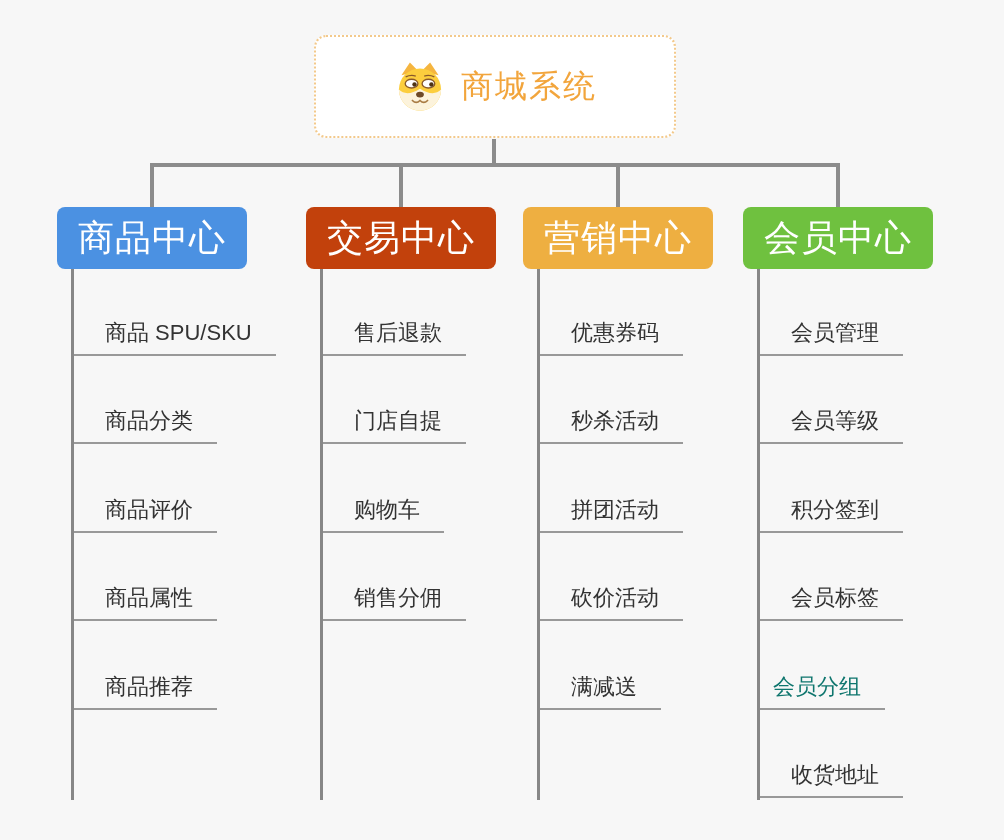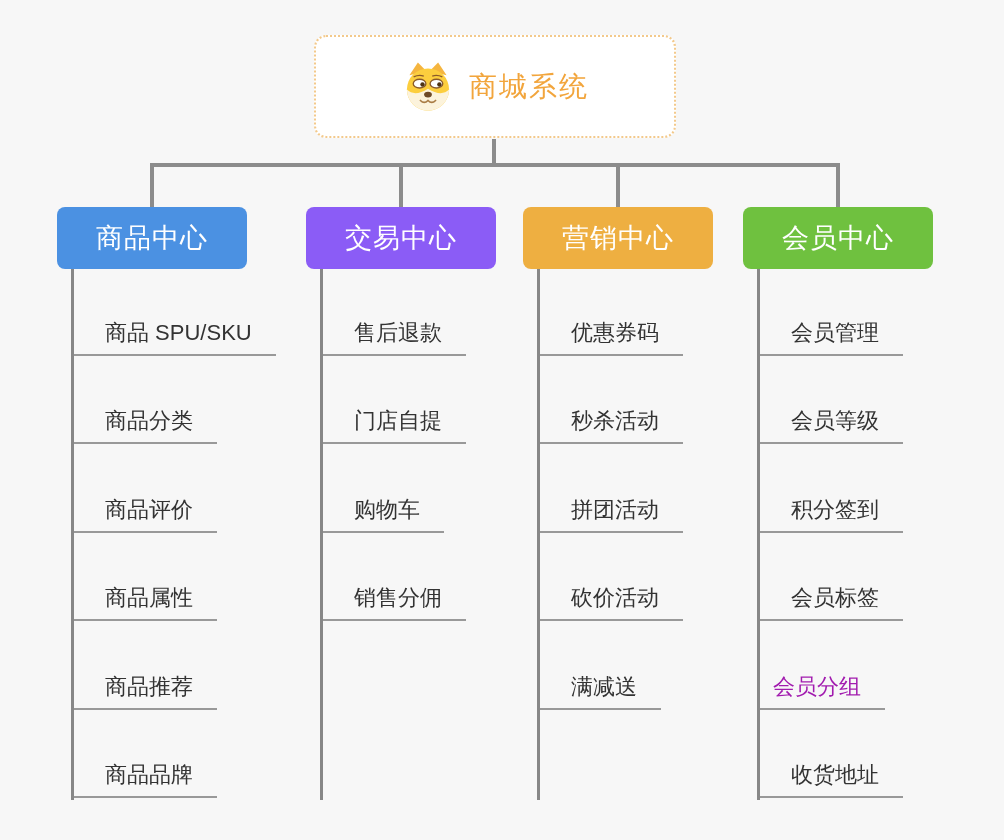--- a/index.html
+++ b/index.html
@@ -29,7 +29,7 @@
     gap:14px;
   }
   .root-title{
-    font-size:28px;
+    font-size:32px;
     letter-spacing:2px;
     color:#F2A53C;
     white-space:nowrap;

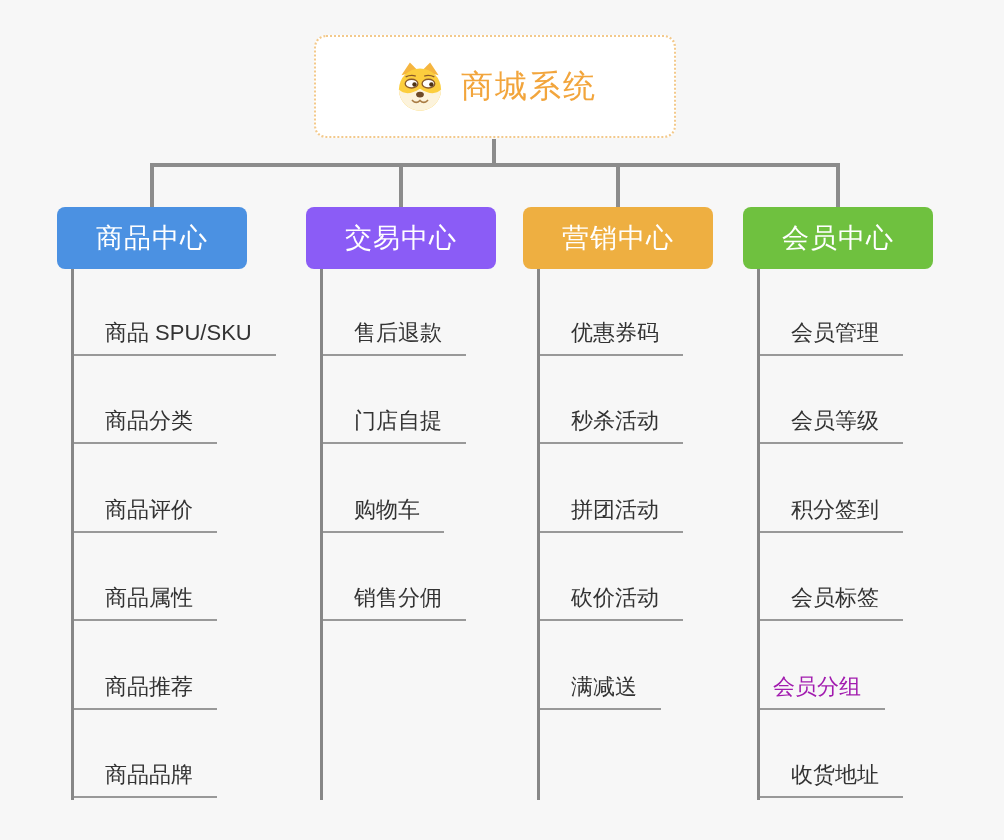--- a/index.html
+++ b/index.html
@@ -59,7 +59,7 @@
     align-items:center;
     justify-content:center;
     color:#FFFFFF;
-    font-size:27px;
+    font-size:36px;
     letter-spacing:1px;
     white-space:nowrap;
   }

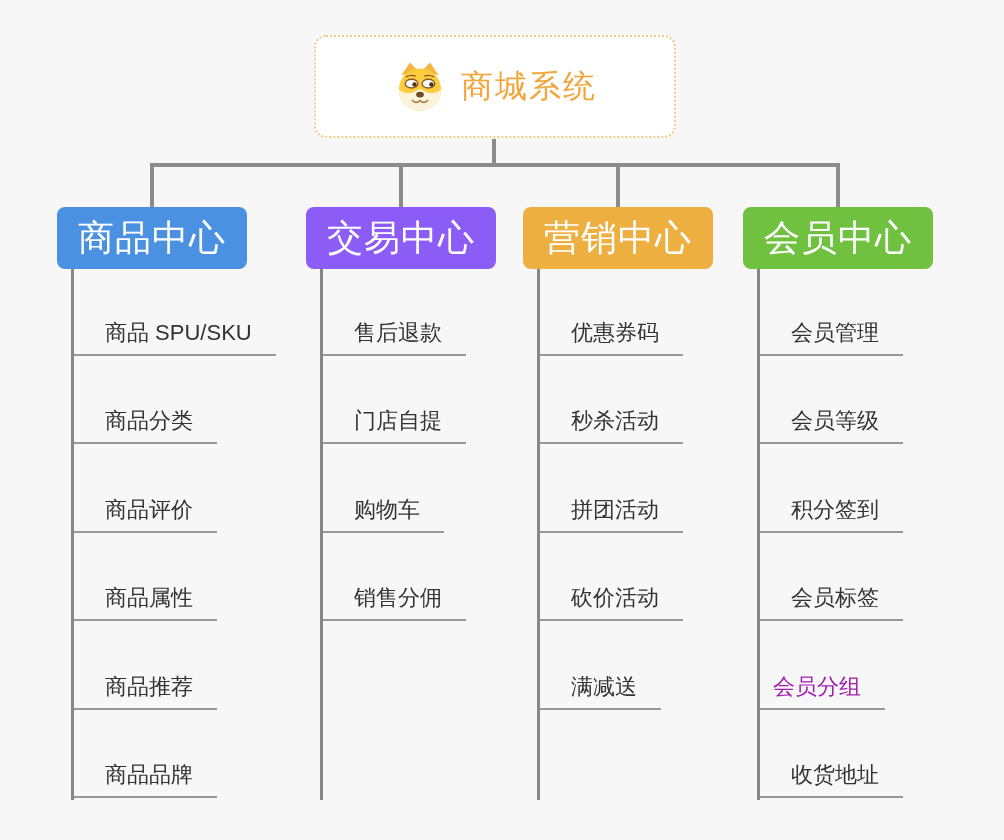--- a/index.html
+++ b/index.html
@@ -148,7 +148,7 @@
   </div>
 
   <div class="branch" style="left: 306px;">
-    <div class="branch-node" style="background: #8b5cf6;">
+    <div class="branch-node" style="background: #c2410c;">
       <span class="branch-label">交易中心</span>
     </div>
     <div class="trunk"></div>

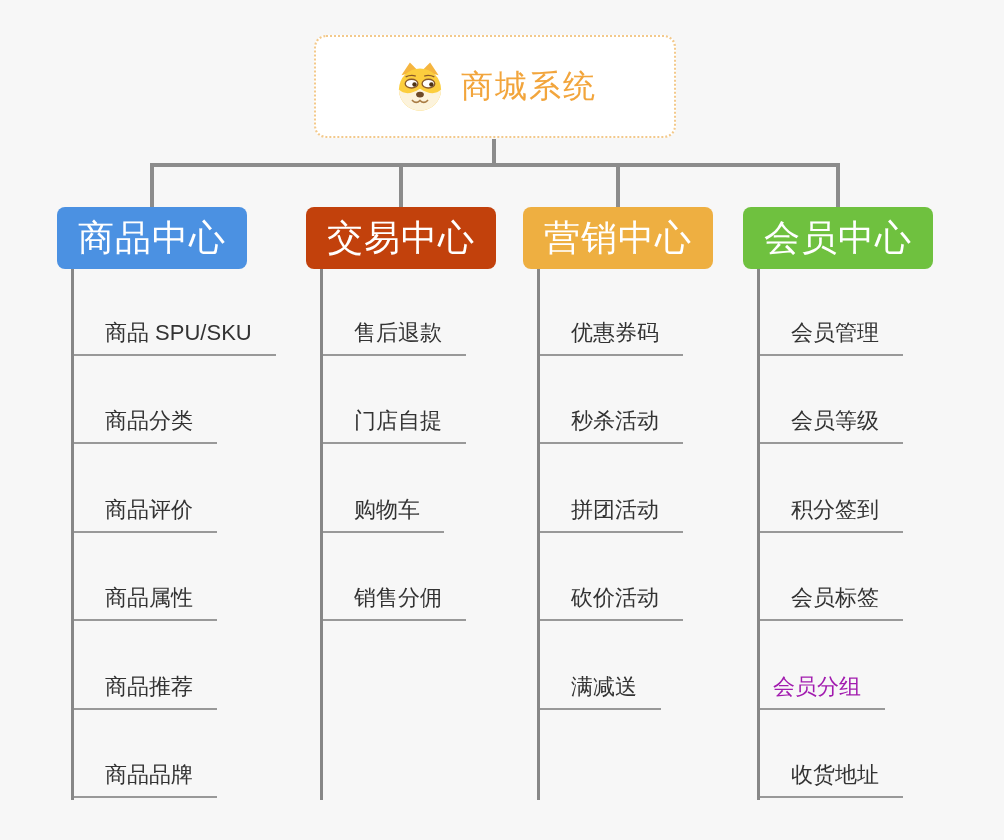--- a/index.html
+++ b/index.html
@@ -211,7 +211,7 @@
             <span class="leaf-text" style="border-bottom-color: rgb(153, 153, 153); color: rgb(51, 51, 51);">会员标签</span>
           </div>
           <div class="leaf">
-            <span class="leaf-text" style="border-bottom-color: rgb(153, 153, 153); color: #a21caf; padding-left: 16px;">会员分组</span>
+            <span class="leaf-text" style="border-bottom-color: rgb(153, 153, 153); color: #0f766e; padding-left: 16px;">会员分组</span>
           </div>
           <div class="leaf">
             <span class="leaf-text" style="border-bottom-color: rgb(153, 153, 153); color: rgb(51, 51, 51);">收货地址</span>

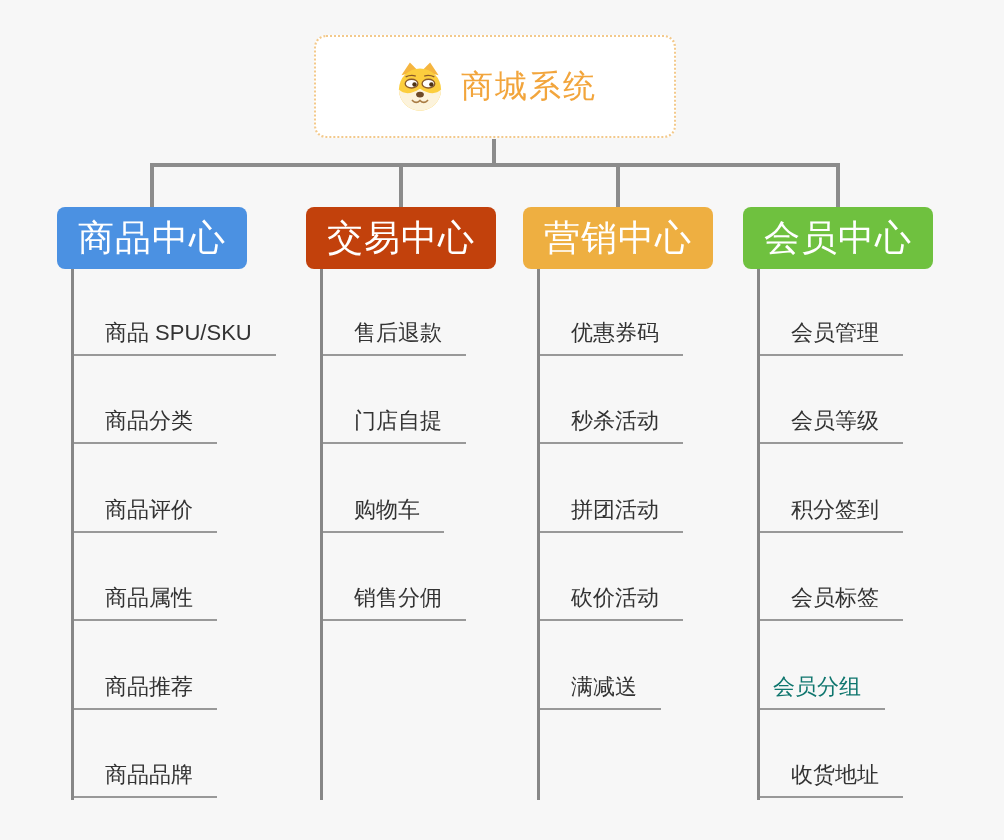--- a/index.html
+++ b/index.html
@@ -141,9 +141,6 @@
           <div class="leaf">
             <span class="leaf-text" style="border-bottom-color: rgb(153, 153, 153); color: rgb(51, 51, 51);">商品推荐</span>
           </div>
-          <div class="leaf">
-            <span class="leaf-text" style="border-bottom-color: rgb(153, 153, 153); color: rgb(51, 51, 51);">商品品牌</span>
-          </div>
         </div>
   </div>
 

